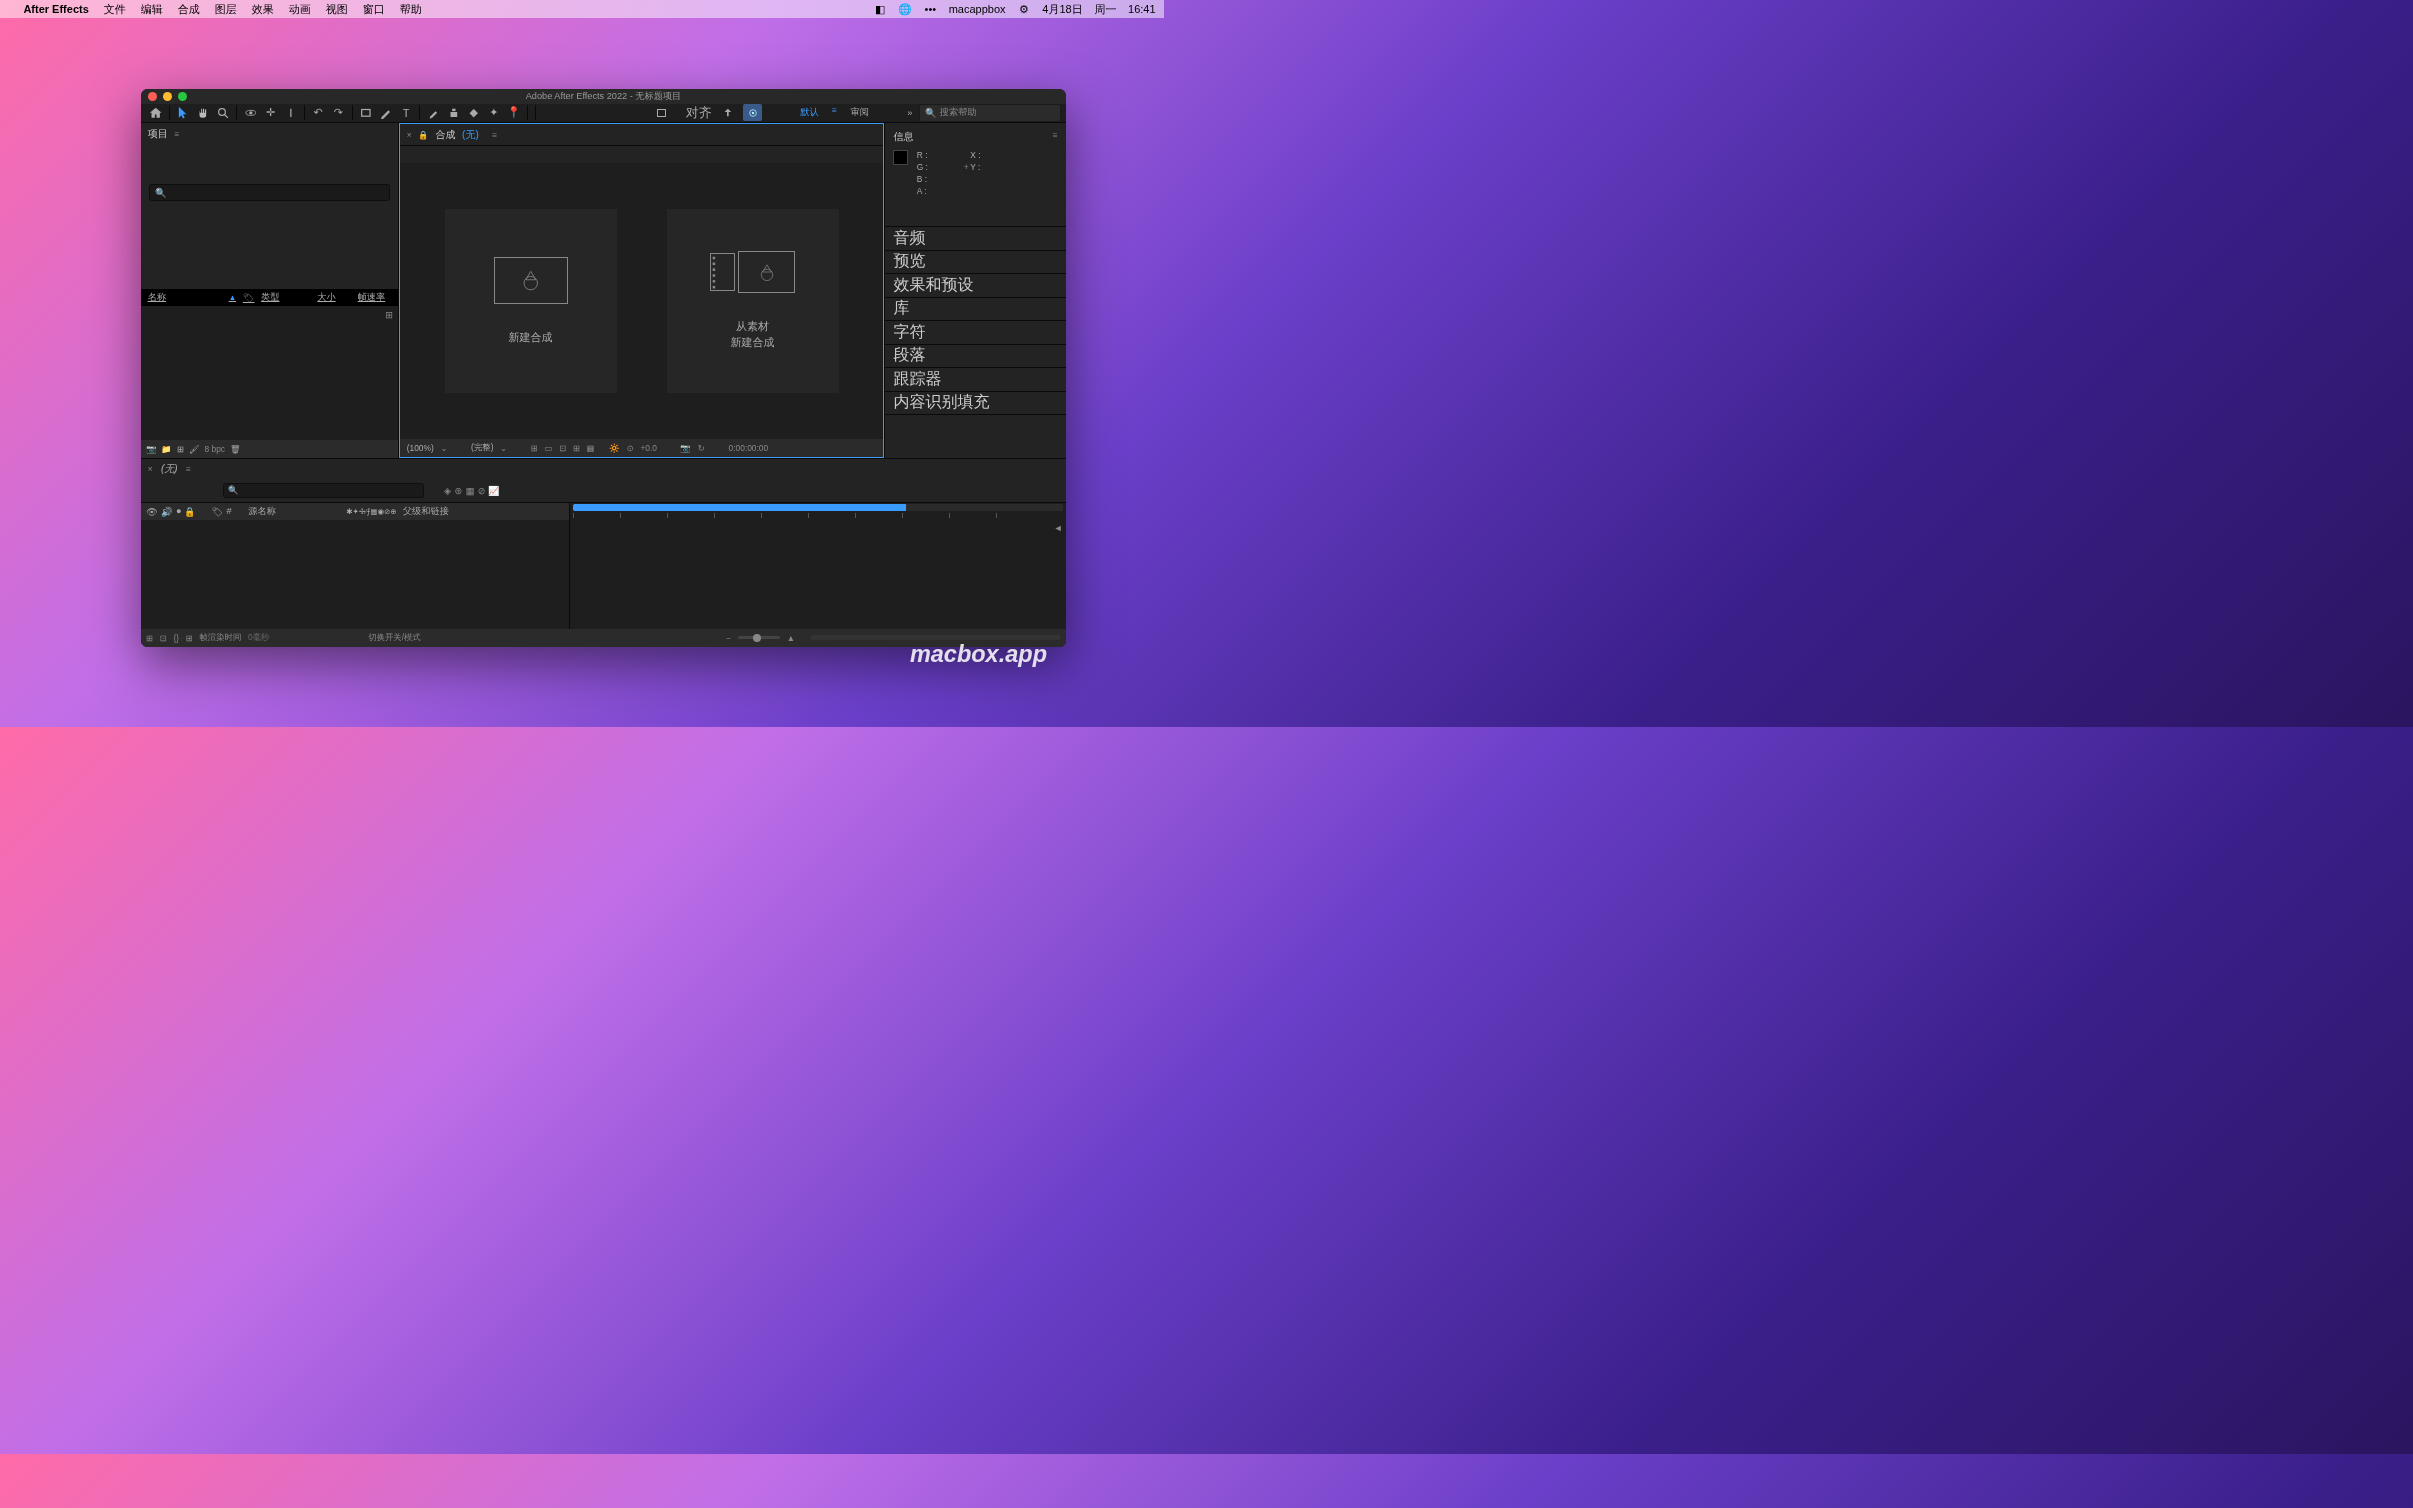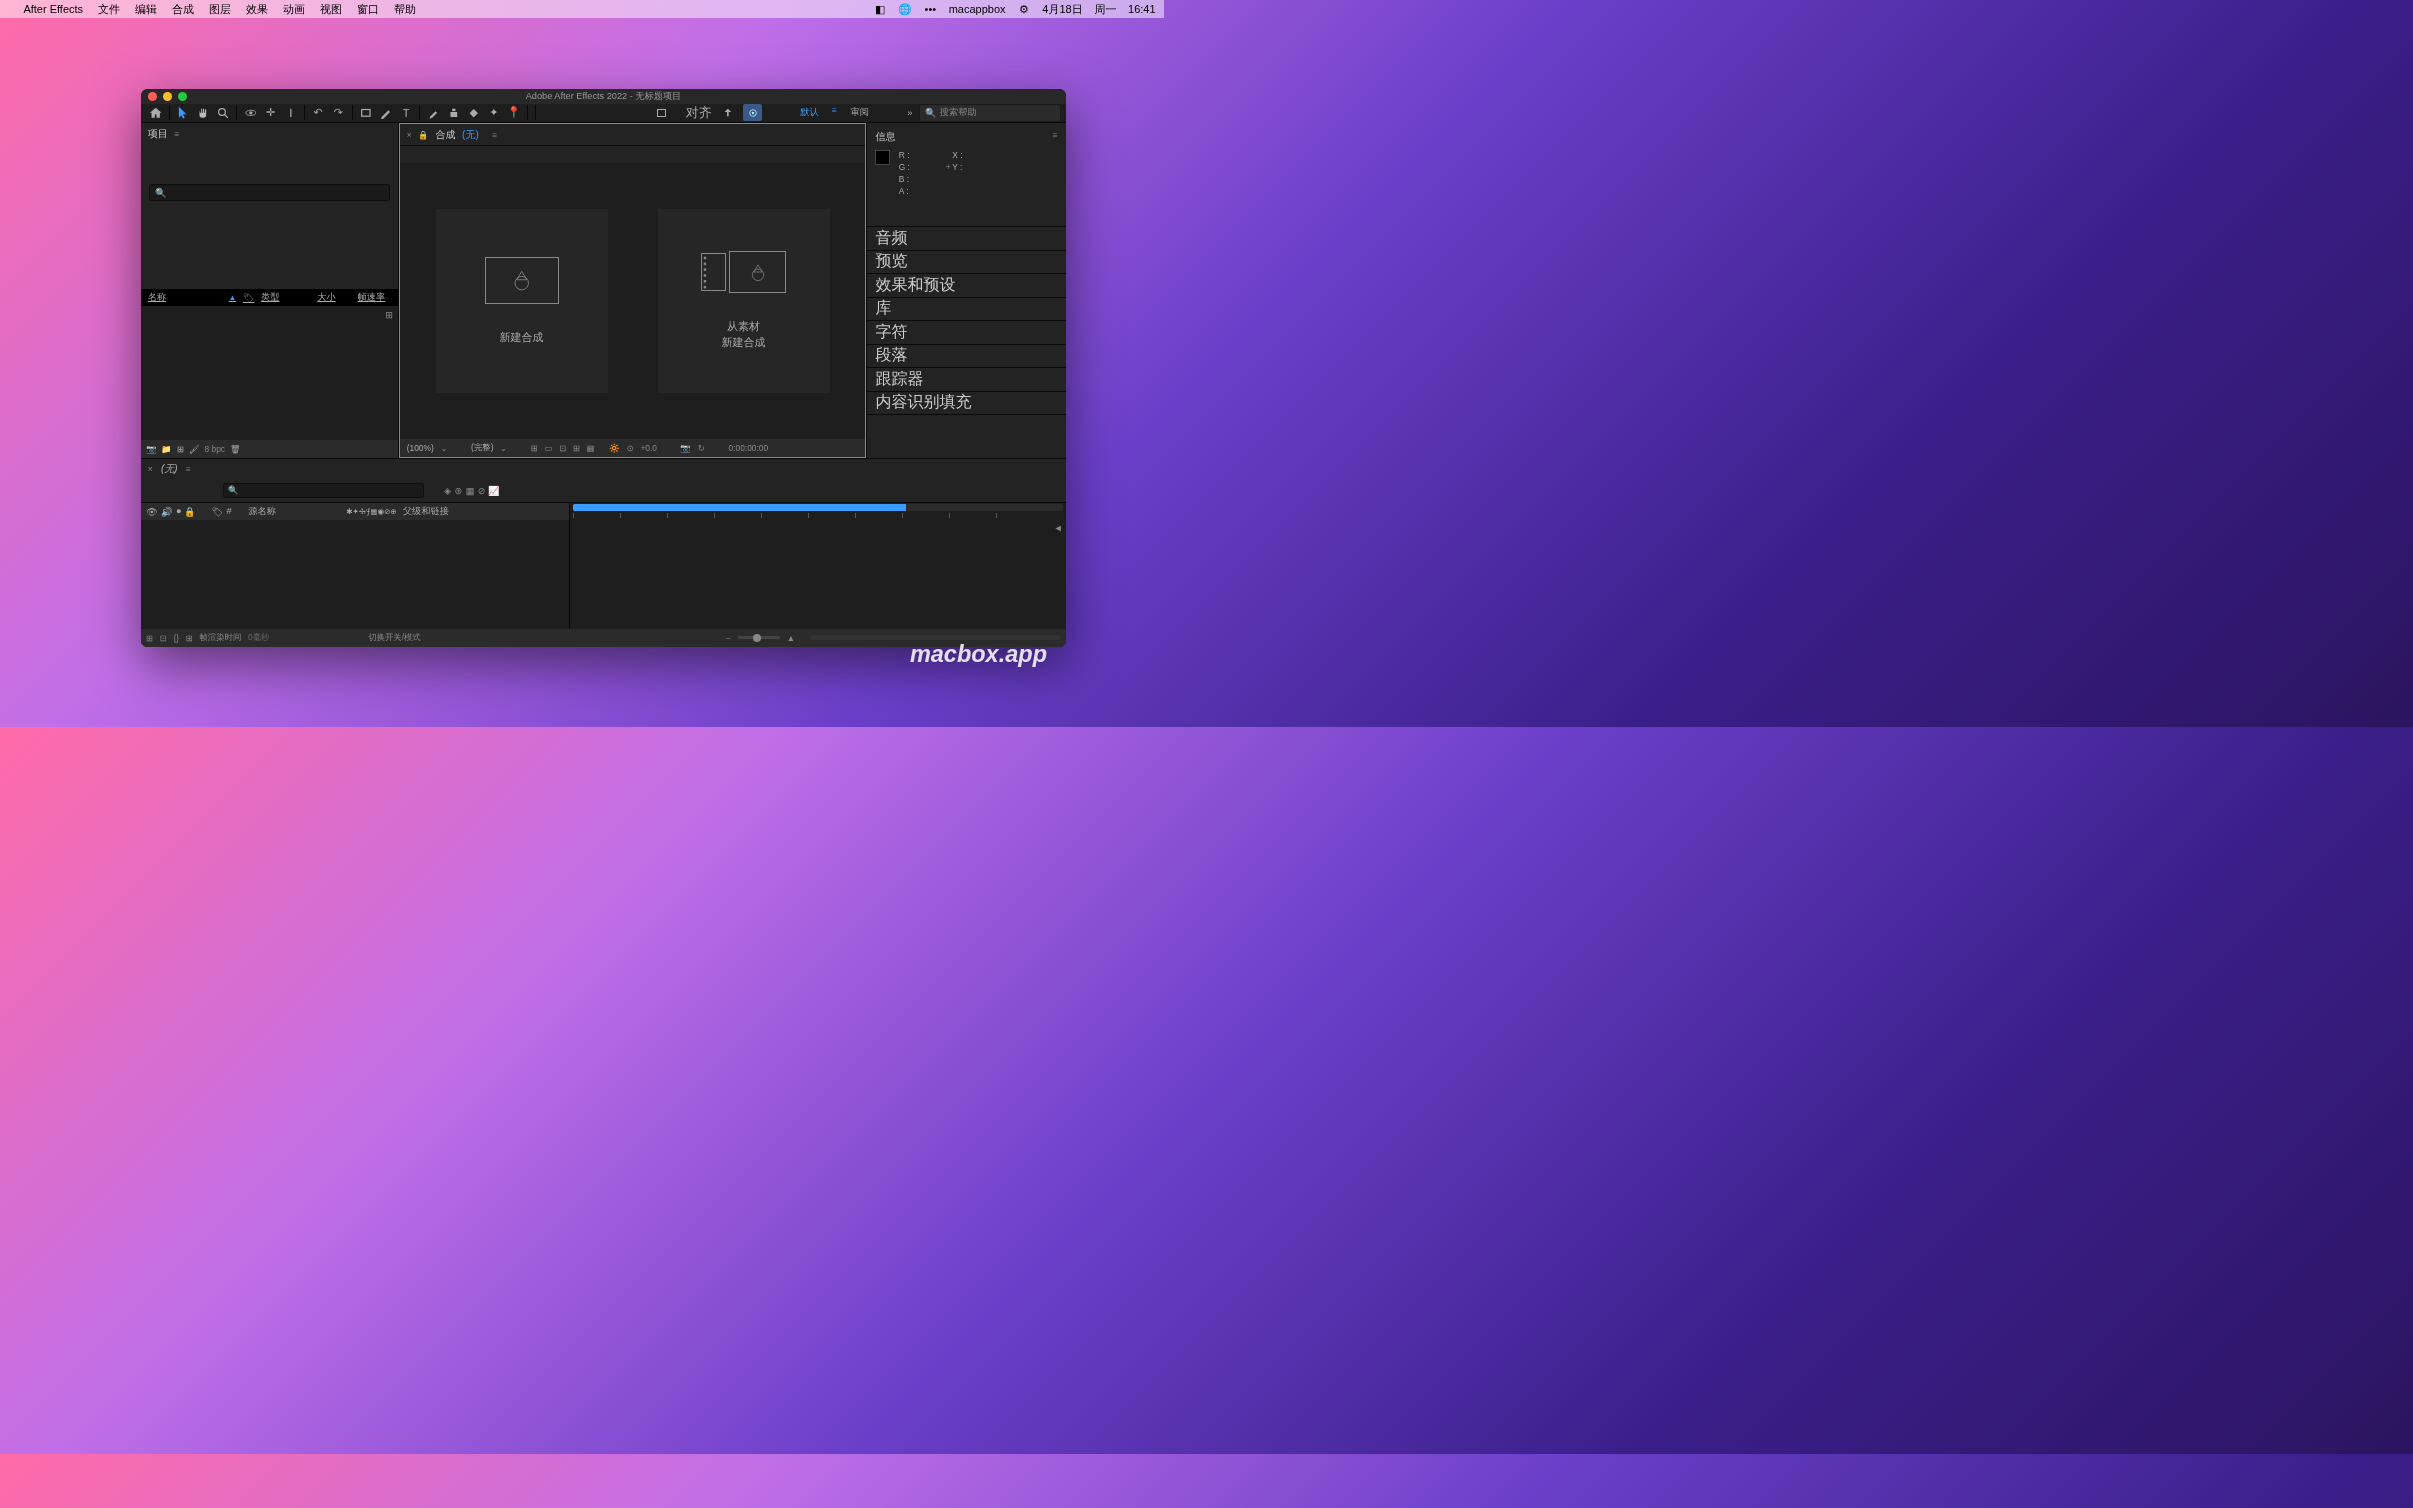--- a/index.html
+++ b/index.html
@@ -22,7 +22,7 @@
     }
     .menu-left { display: flex; gap: 15px; align-items: center; }
     .menu-left span:first-child { font-size: 11.7px; }
-    .menu-left span:nth-child(2) { font-weight: 400; }
+    .menu-left span:nth-child(2) { font-weight: 700; }
     .menu-right { display: flex; gap: 11.7px; align-items: center; margin-left: auto; }
     .menu-icon { width: 13.4px; height: 13.4px; display: inline-flex; align-items: center; justify-content: center; }
     .app-window {

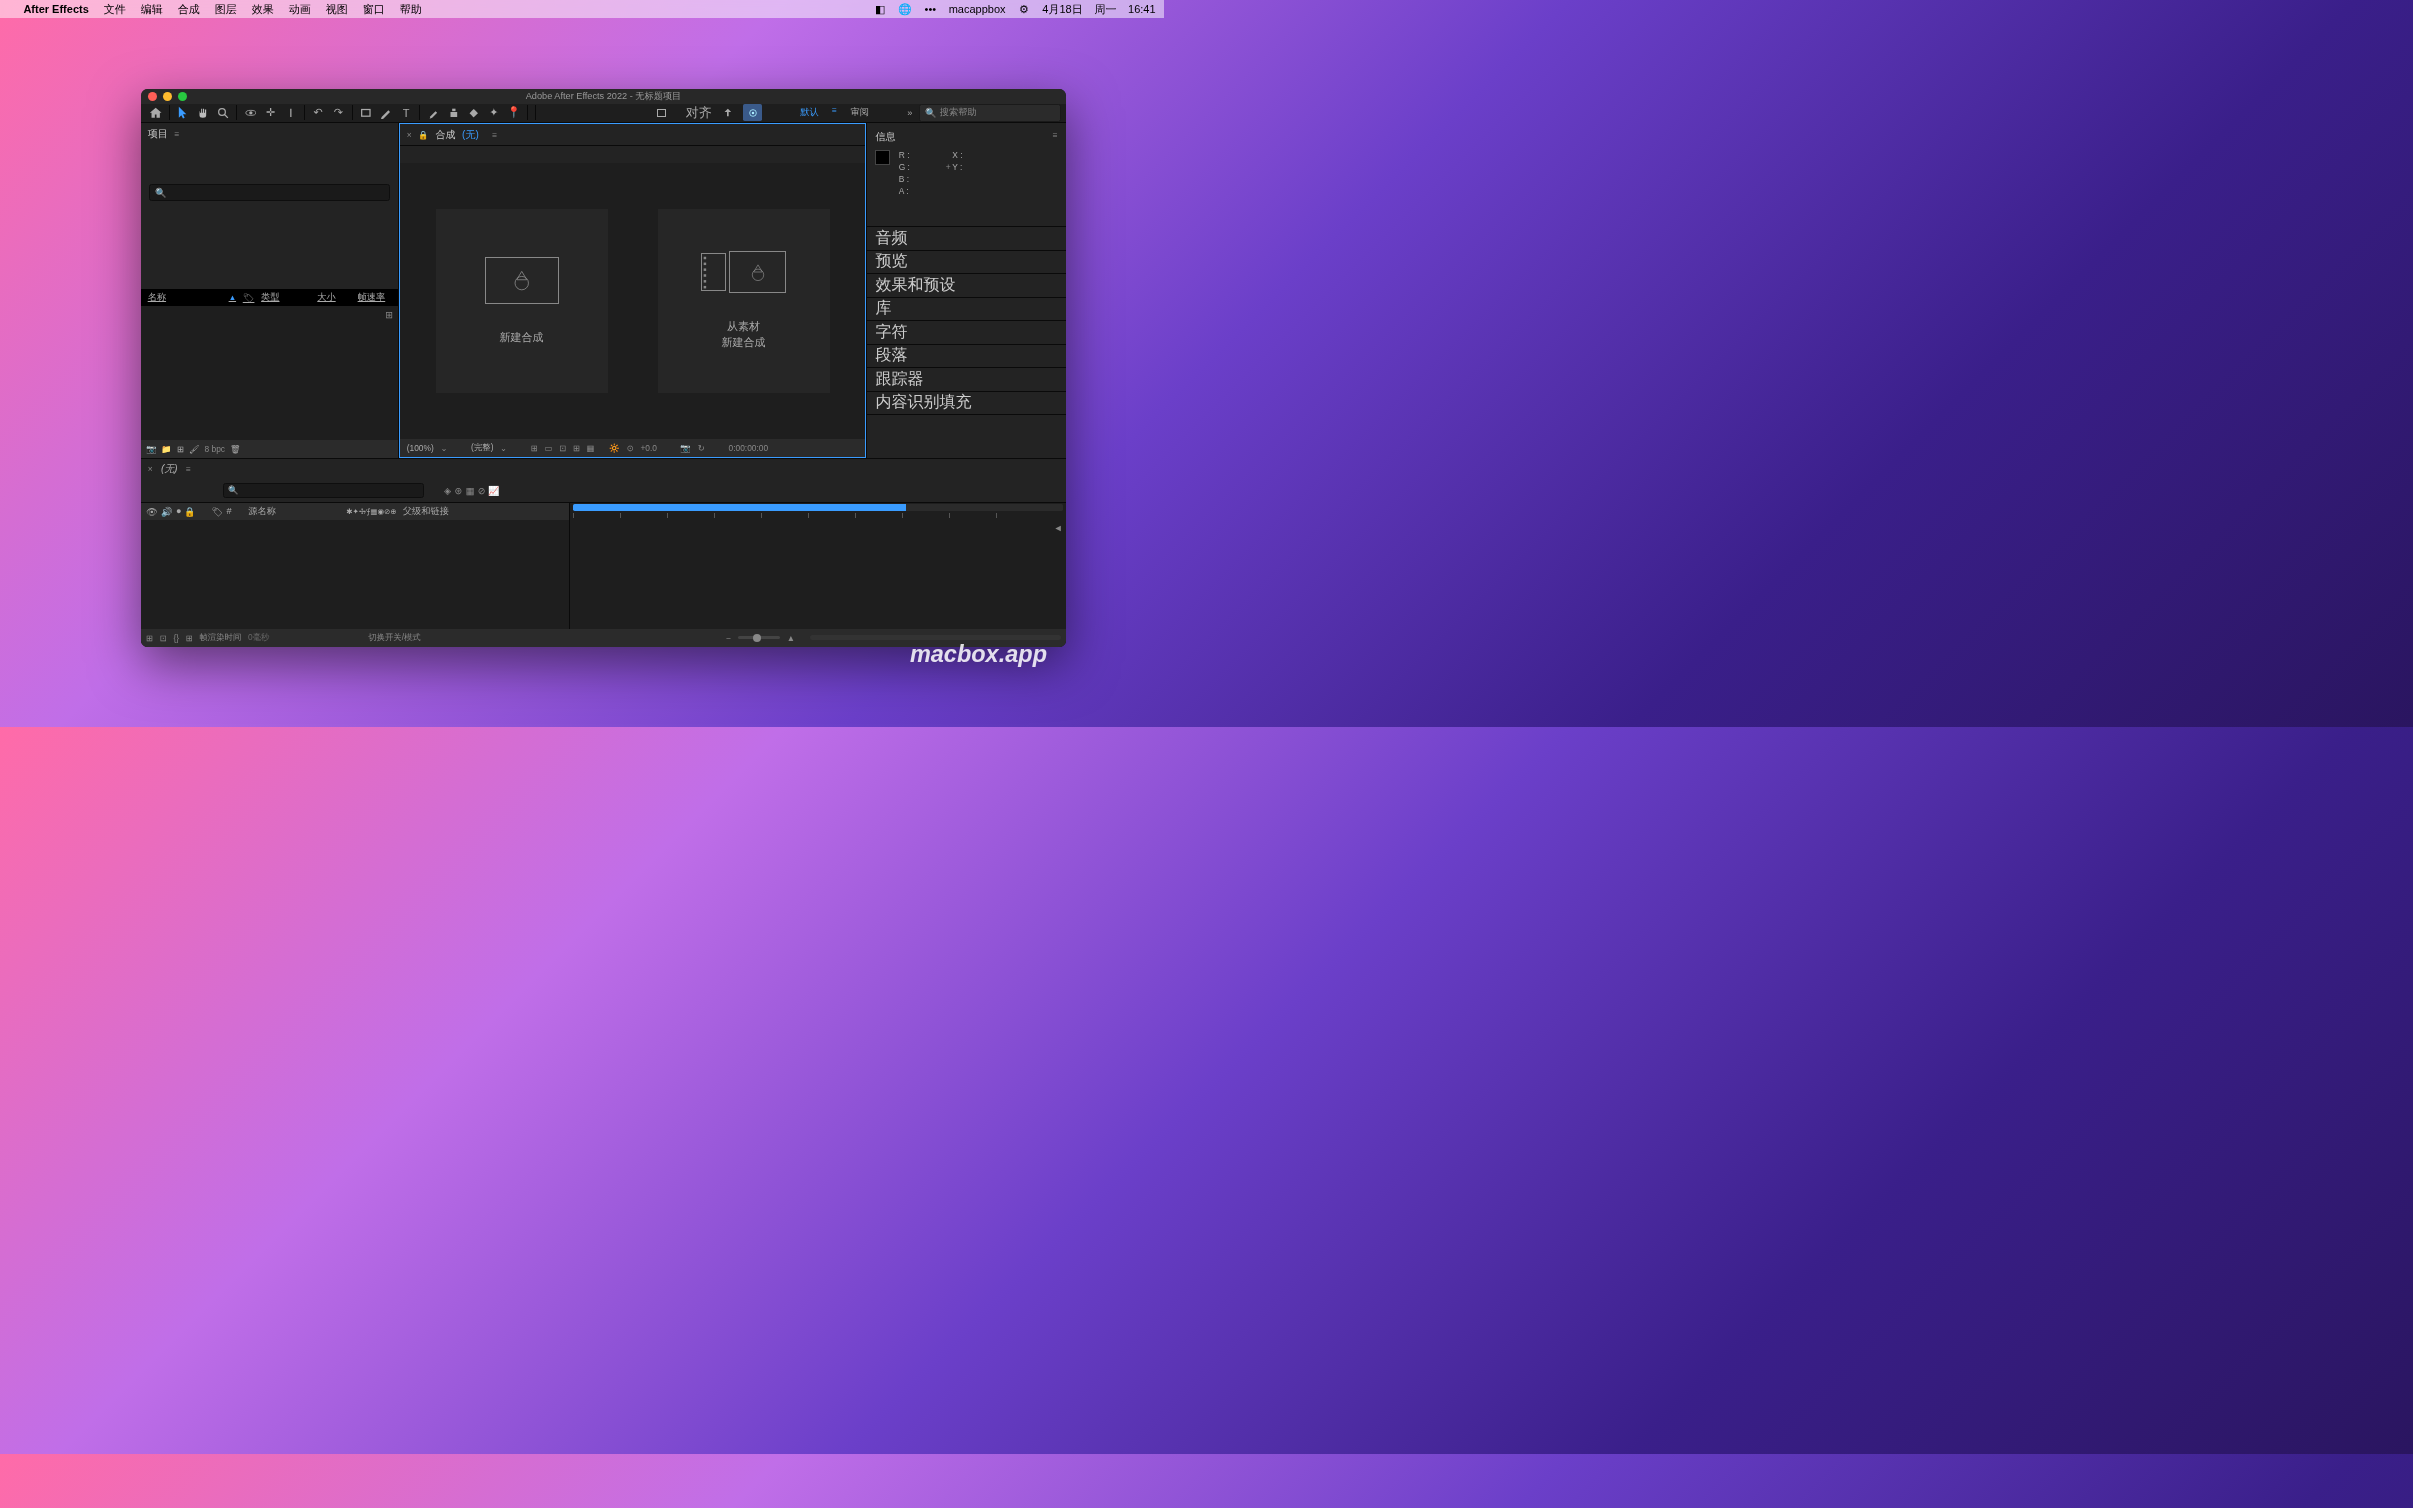--- a/index.html
+++ b/index.html
@@ -225,7 +225,7 @@
     }
     .zoom-val { color: #aaa; }
     .right-panels {
-      width: 200px;
+      width: 182px;
       background: #232323;
       border-left: 0.8px solid #0a0a0a;
       display: flex;

